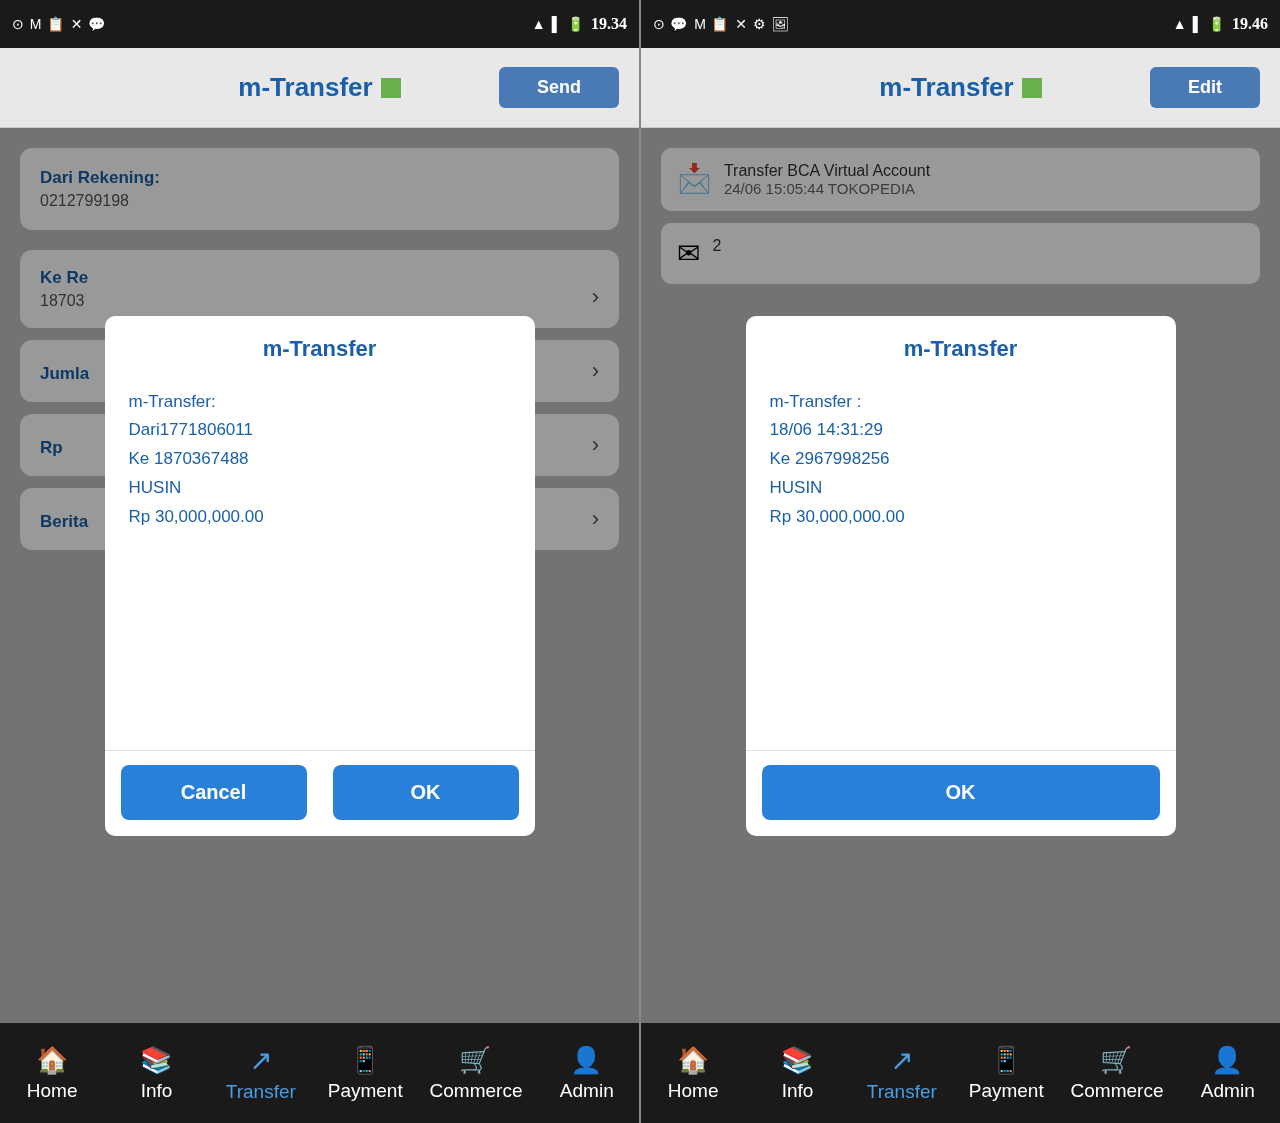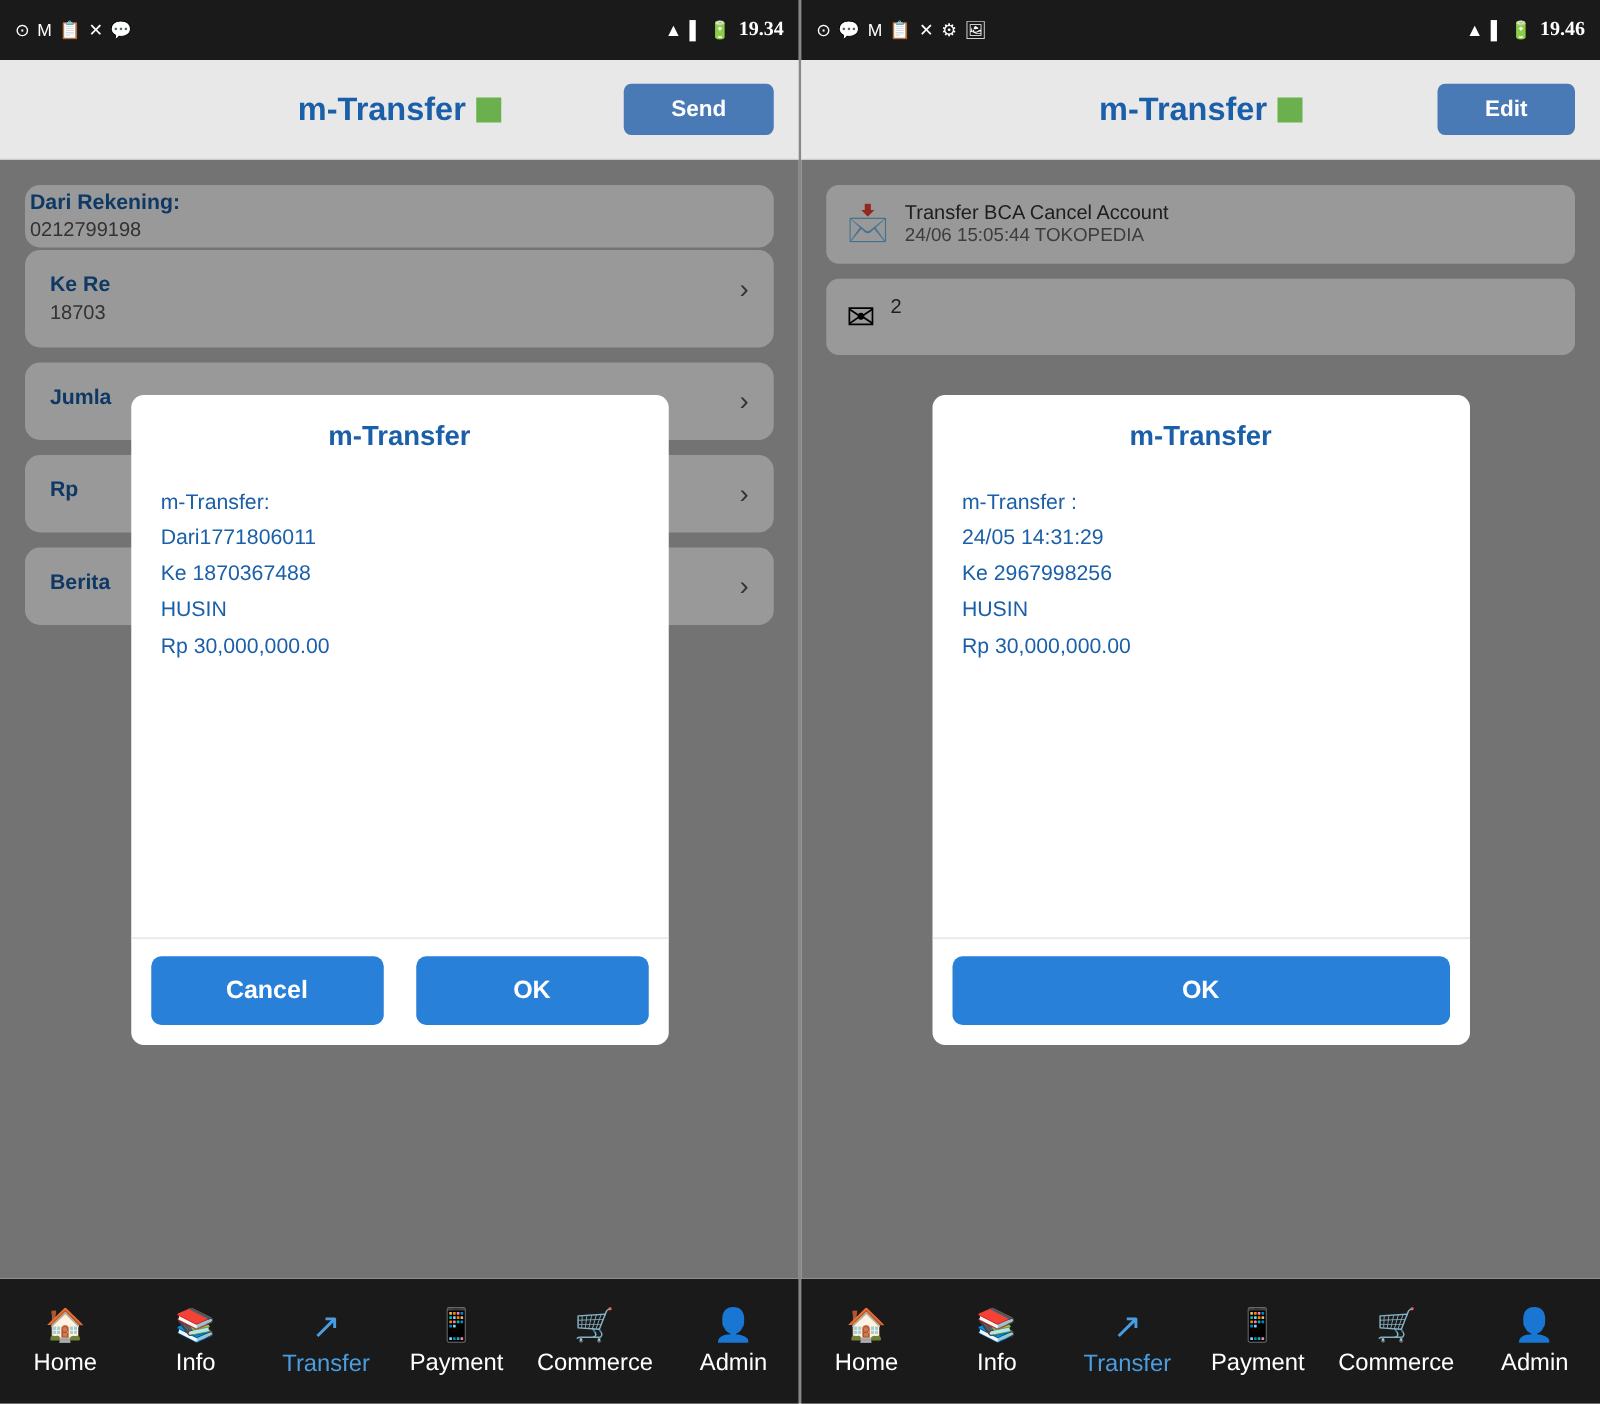--- a/index.html
+++ b/index.html
@@ -96,8 +96,8 @@
     .form-card {
       background: white;
       border-radius: 12px;
-      padding: 4px;
-      margin-bottom: 2px;
+      padding: 20px;
+      margin-bottom: 20px;
     }
     .form-label {
       color: #1a5fa8;

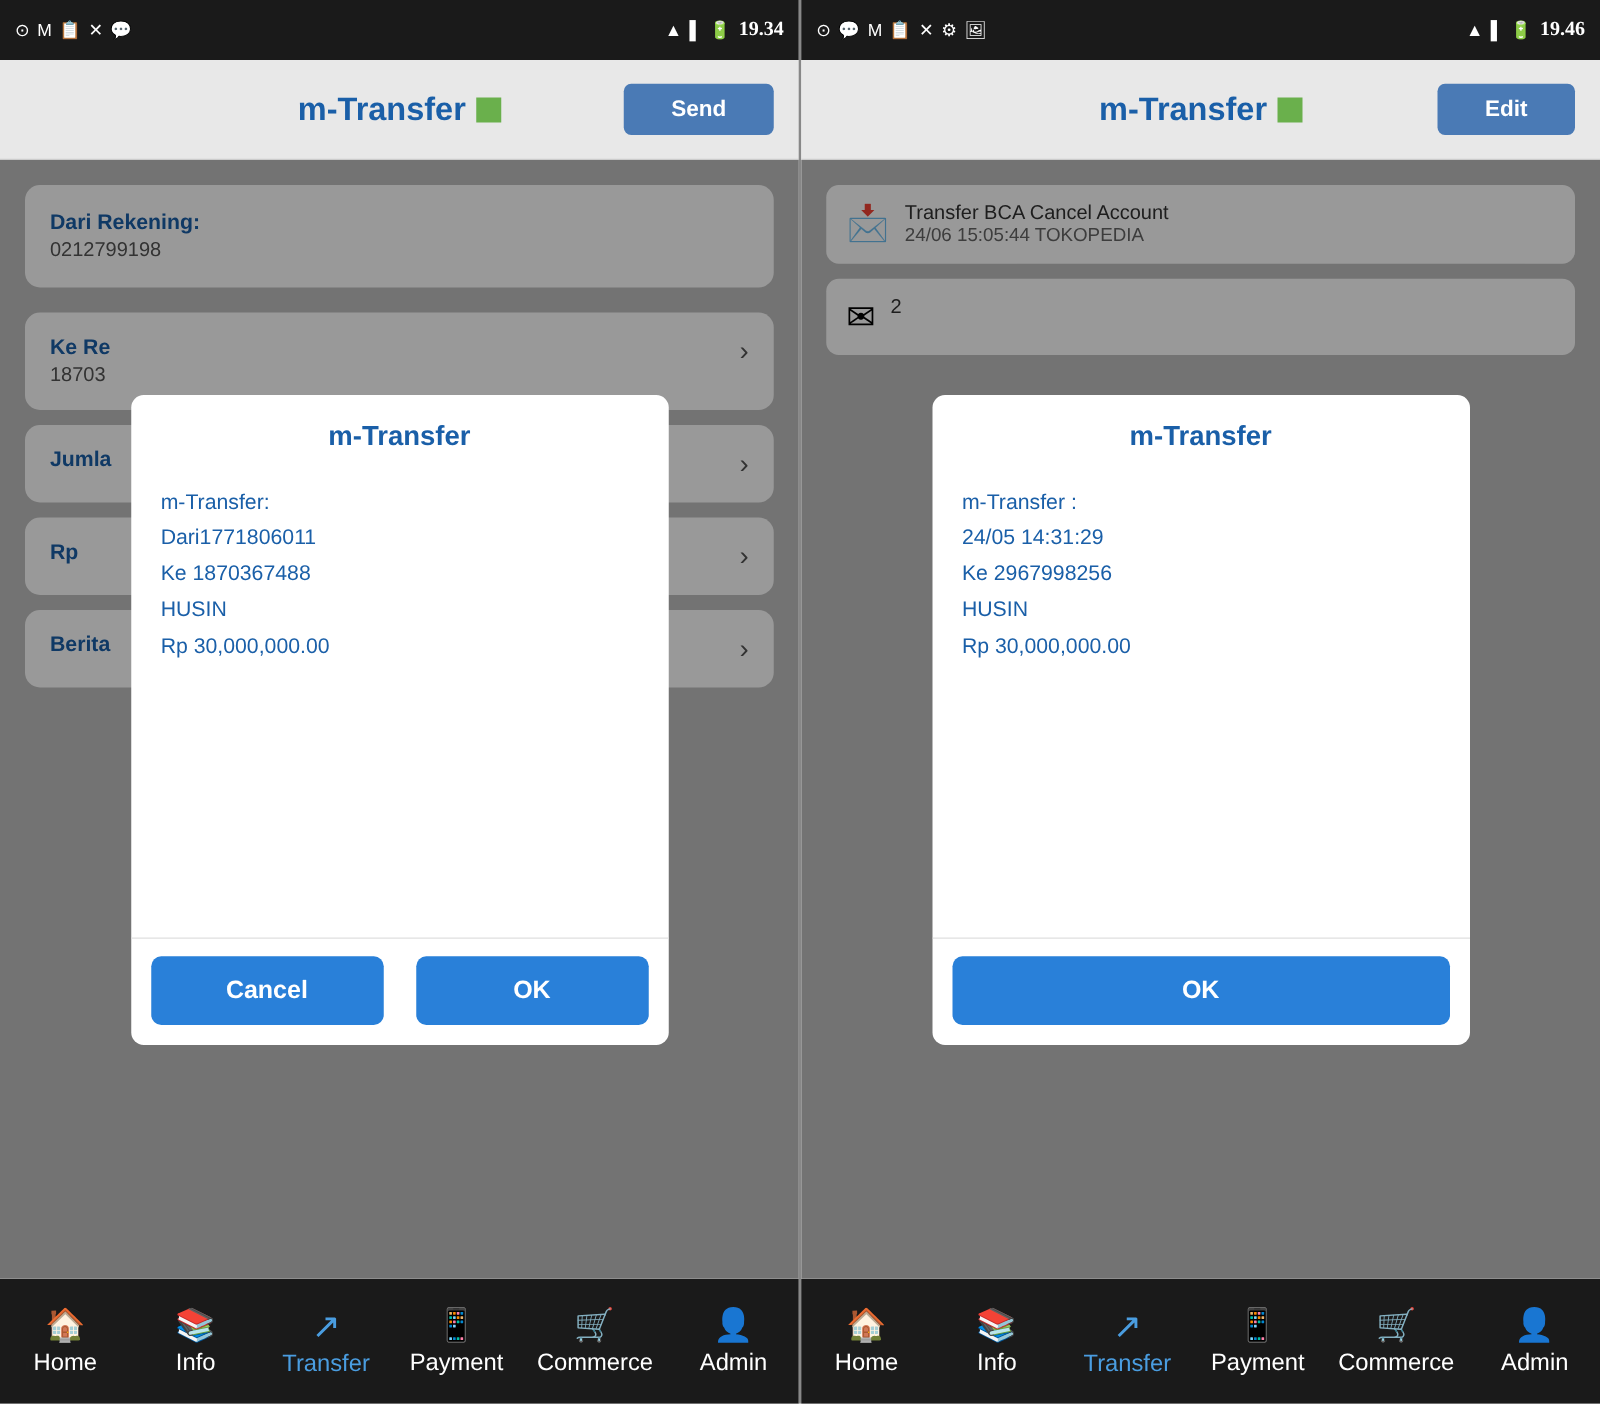--- a/index.html
+++ b/index.html
@@ -408,7 +408,7 @@
     <div class="notification-item">
       <span class="notif-icon">📩</span>
       <div class="notif-text">
-        <div class="notif-title">Transfer BCA Cancel Account</div>
+        <div class="notif-title">Transfer BCA Virtual Account</div>
         <div class="notif-sub">24/06 15:05:44 TOKOPEDIA</div>
       </div>
     </div>

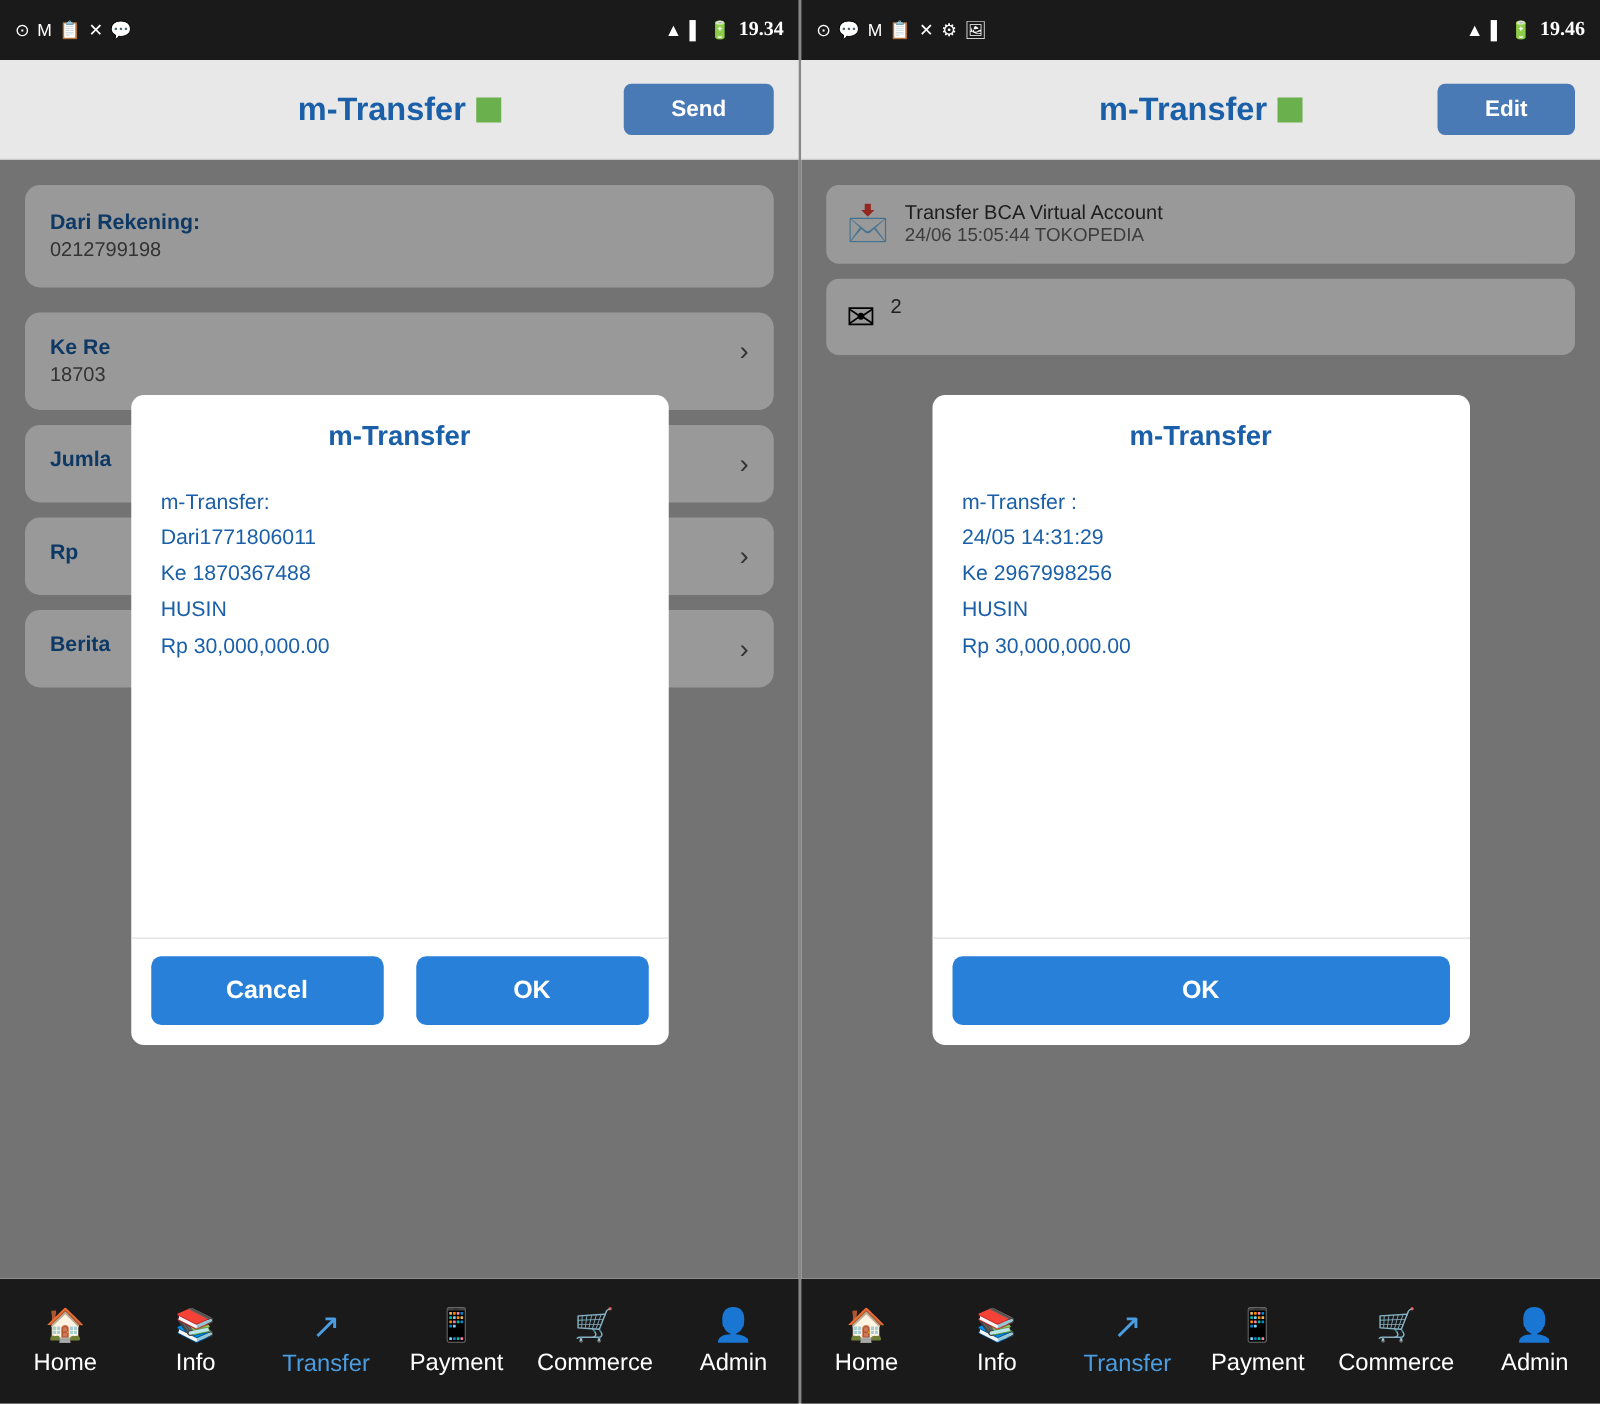--- a/index.html
+++ b/index.html
@@ -116,7 +116,7 @@
       padding: 18px 20px;
       margin-bottom: 12px;
       display: flex;
-      align-items: flex-start;
+      align-items: flex-end;
       justify-content: space-between;
       gap: 23px;
     }

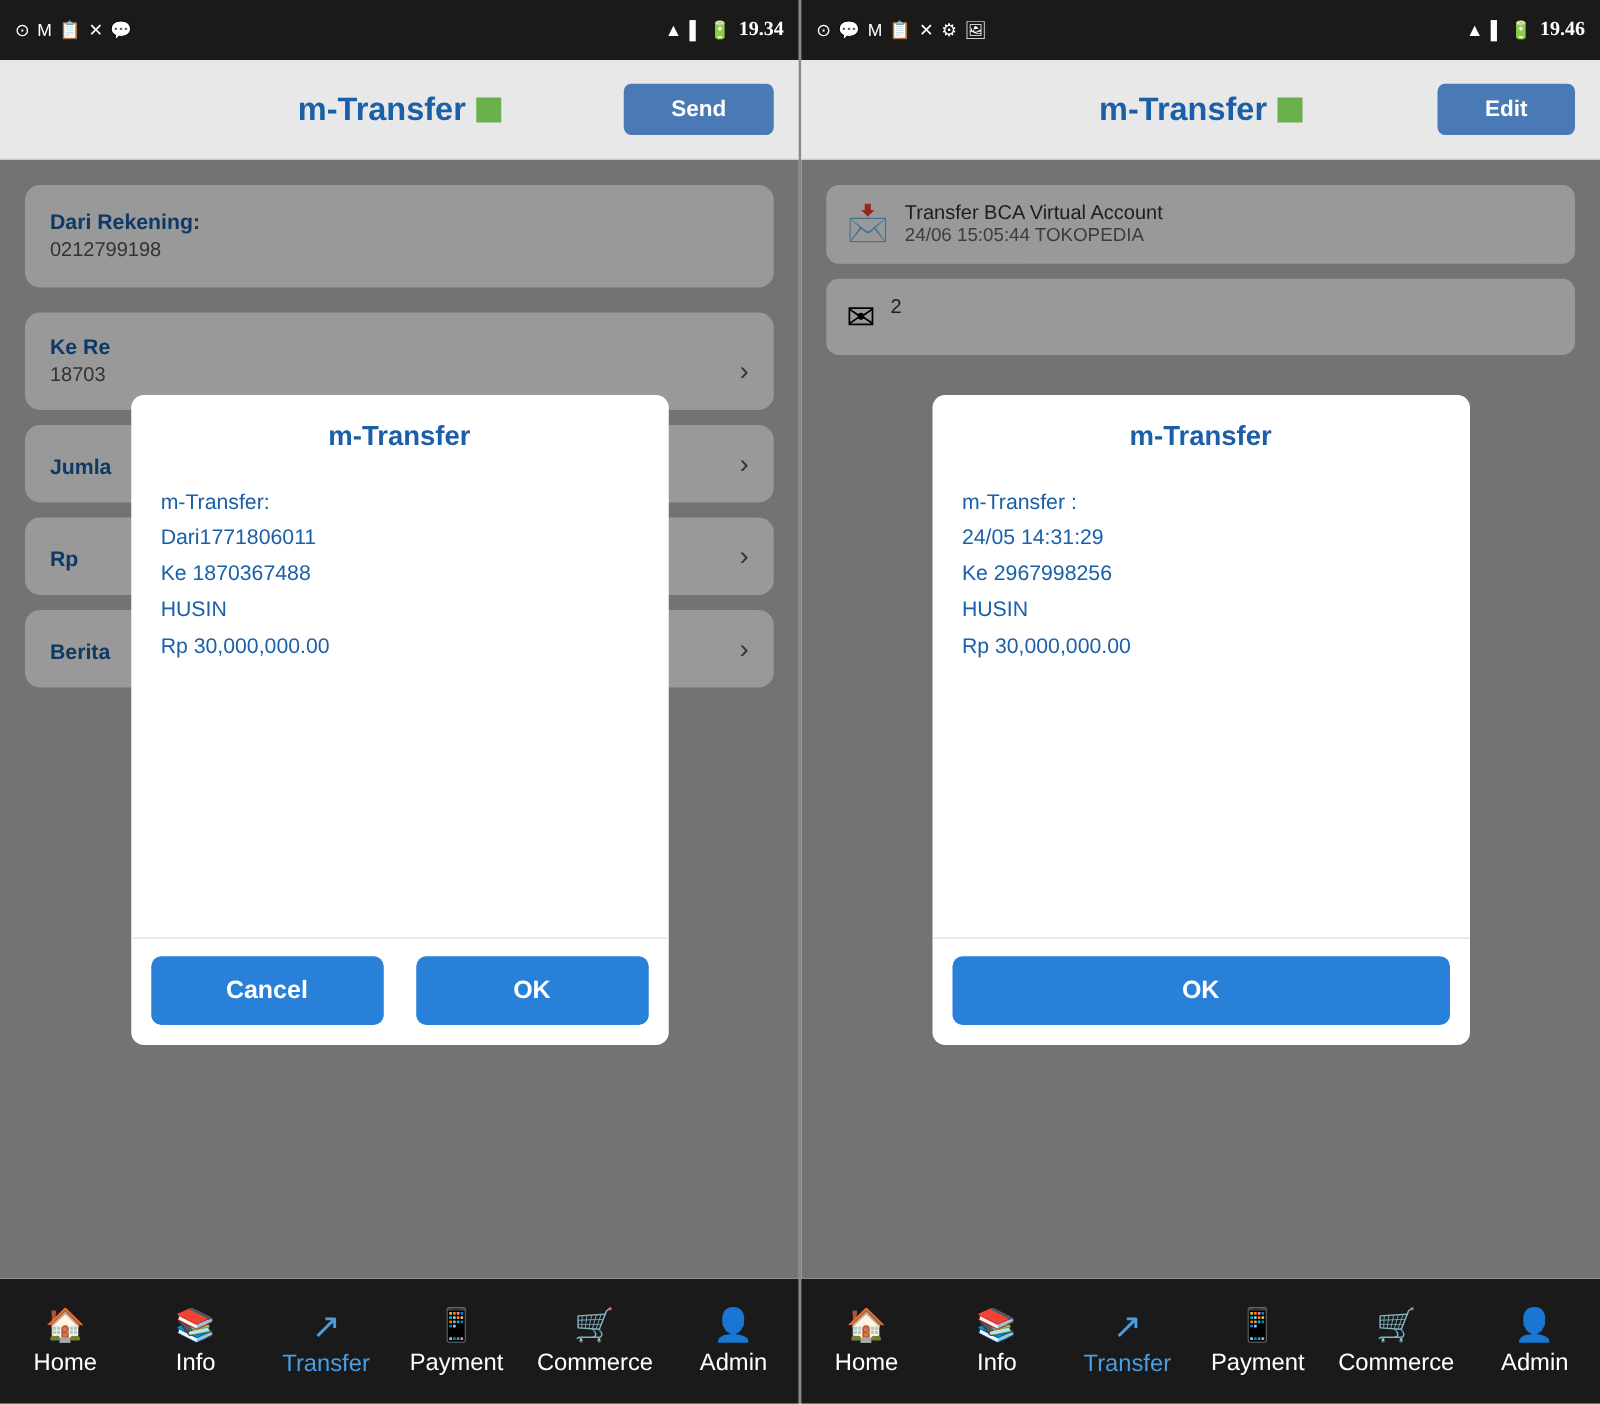--- a/index.html
+++ b/index.html
@@ -425,7 +425,7 @@
         <div class="dialog-title">m-Transfer</div>
         <div class="dialog-body">
           <div>m-Transfer :</div>
-          <div>24/05 14:31:29</div>
+          <div>18/06 14:31:29</div>
           <div>Ke 2967998256</div>
           <div>HUSIN</div>
           <div>Rp 30,000,000.00</div>

